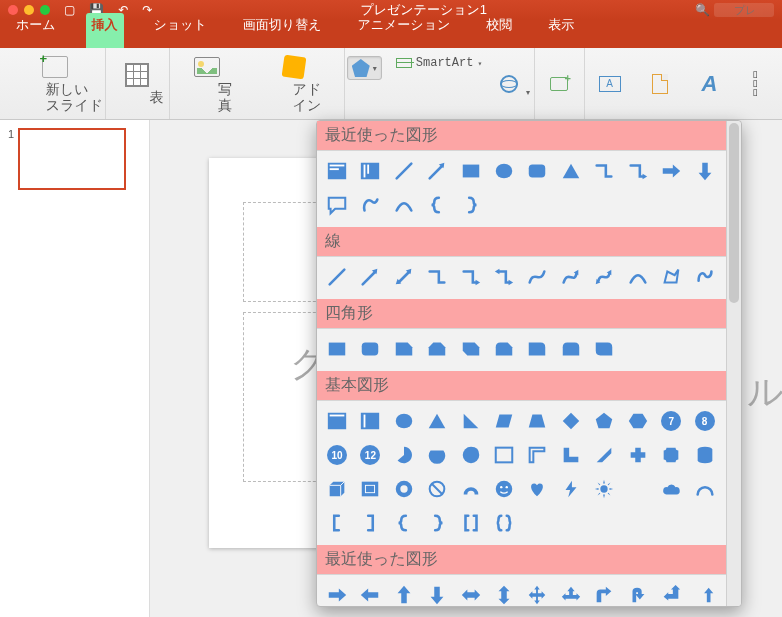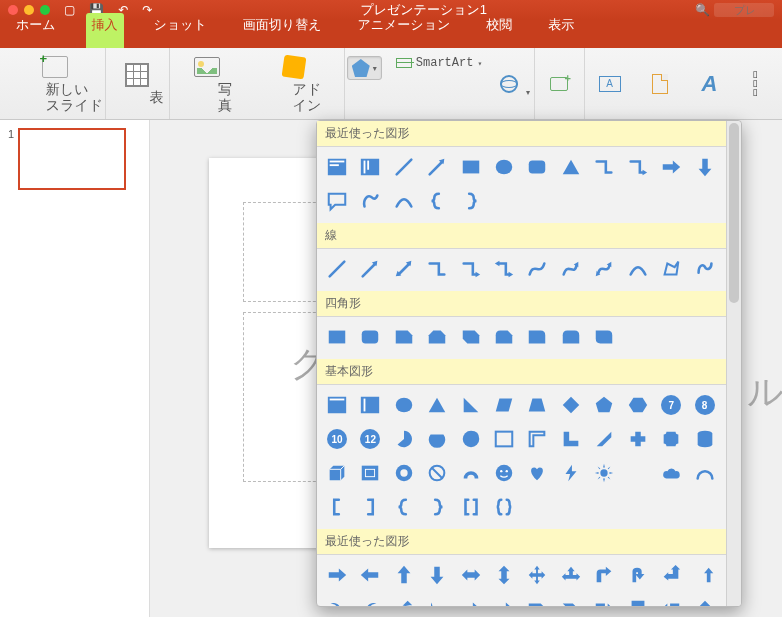--- a/index.html
+++ b/index.html
@@ -14,7 +14,7 @@
   .search input { background: rgba(255,255,255,.15); border:none; border-radius:3px; color:#fff; font-size:11px; padding:1px 20px; width:60px; }
   .tabbar { background: #c73e1d; height: 28px; display: flex; align-items: center; padding: 0 10px; gap: 24px; color: #fff; font-size: 13px; }
   .tab { cursor: pointer; padding:3px 6px 22px; }
-  .tab.active { background:#bef264; color:#c73e1d; font-weight:400; border-radius:3px 3px 0 0; }
+  .tab.active { background:#86efac; color:#c73e1d; font-weight:700; border-radius:3px 3px 0 0; }
   .ribbon { background: linear-gradient(#f5f5f5,#ececec); border-bottom:1px solid #c9c9c9; height: 72px; display:flex; align-items:center; padding:0 6px; gap:0; position:relative; }
   .group { display:flex; flex-direction:column; align-items:center; justify-content:center; padding:0 10px; height:100%; border-right:1px solid #d6d6d6; gap:2px; min-width:50px; }
   .group .icon { width:26px; height:26px; display:flex; align-items:center; justify-content:center; }

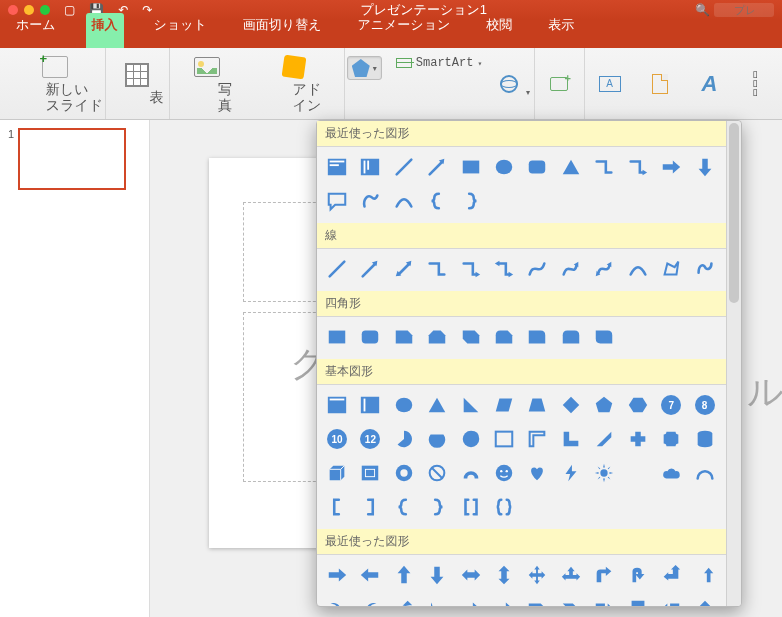--- a/index.html
+++ b/index.html
@@ -62,7 +62,7 @@
   .gallery-inner{flex:1;overflow:auto;}
   .gscroll{width:15px;background:#e9e9e9;border-left:1px solid #cfcfcf;border-radius:0 4px 4px 0;}
   .gscroll-th{margin:2px;height:180px;background:#c8c8c8;border-radius:6px;}
-  .gcat{padding:4px 8px;font-size:12px;color:#666;border-bottom:1px solid #d6d6d6;background:#fef9c3;}
+  .gcat{padding:4px 8px;font-size:16px;color:#666;border-bottom:1px solid #d6d6d6;background:#fca5a5;}
   .ggrid{display:grid;grid-template-columns:repeat(12,1fr);padding:6px 6px 8px;gap:6px 4px;}
   .sh{width:28px;height:28px;display:flex;align-items:center;justify-content:center;cursor:pointer;border-radius:3px;}
   .sh svg{width:22px;height:22px;}

